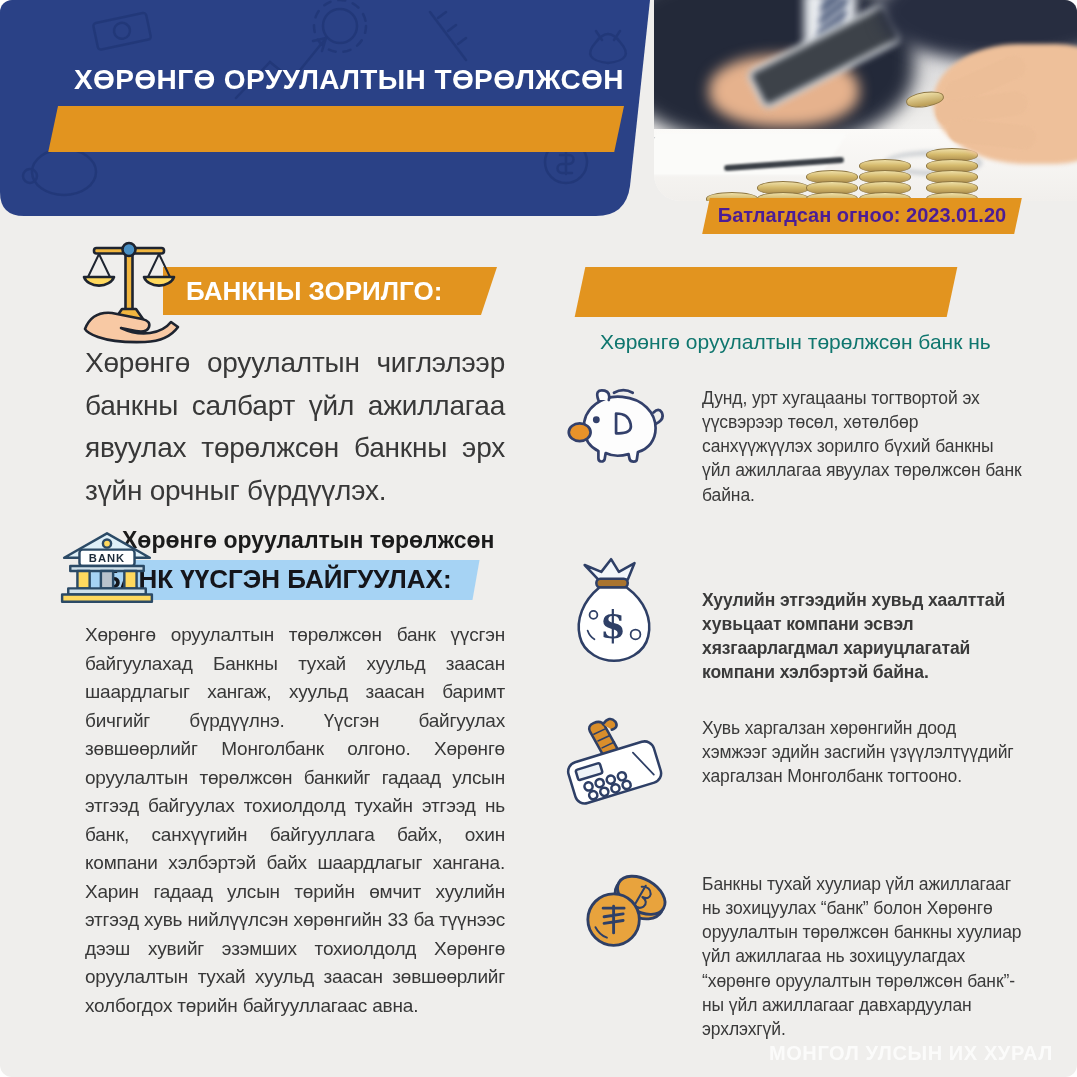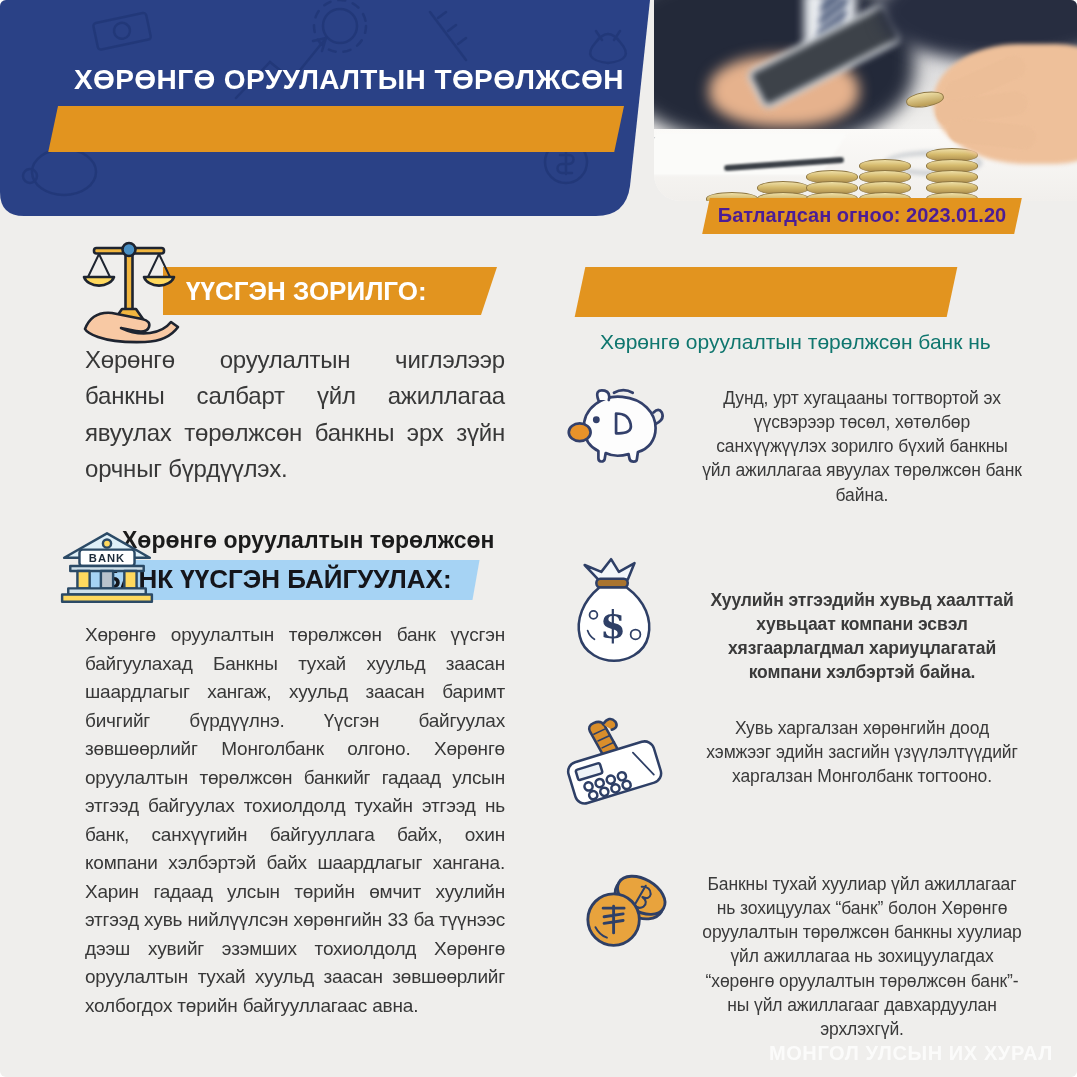--- a/index.html
+++ b/index.html
@@ -5,7 +5,7 @@
   html,body{margin:0;padding:0;background:#ffffff;}
   .page{
     position:relative;width:1077px;height:1077px;background:#efeeec;
-    border-radius:6px;overflow:hidden;
+    border-radius:12px;overflow:hidden;
     font-family:"Liberation Sans",sans-serif;
   }
   

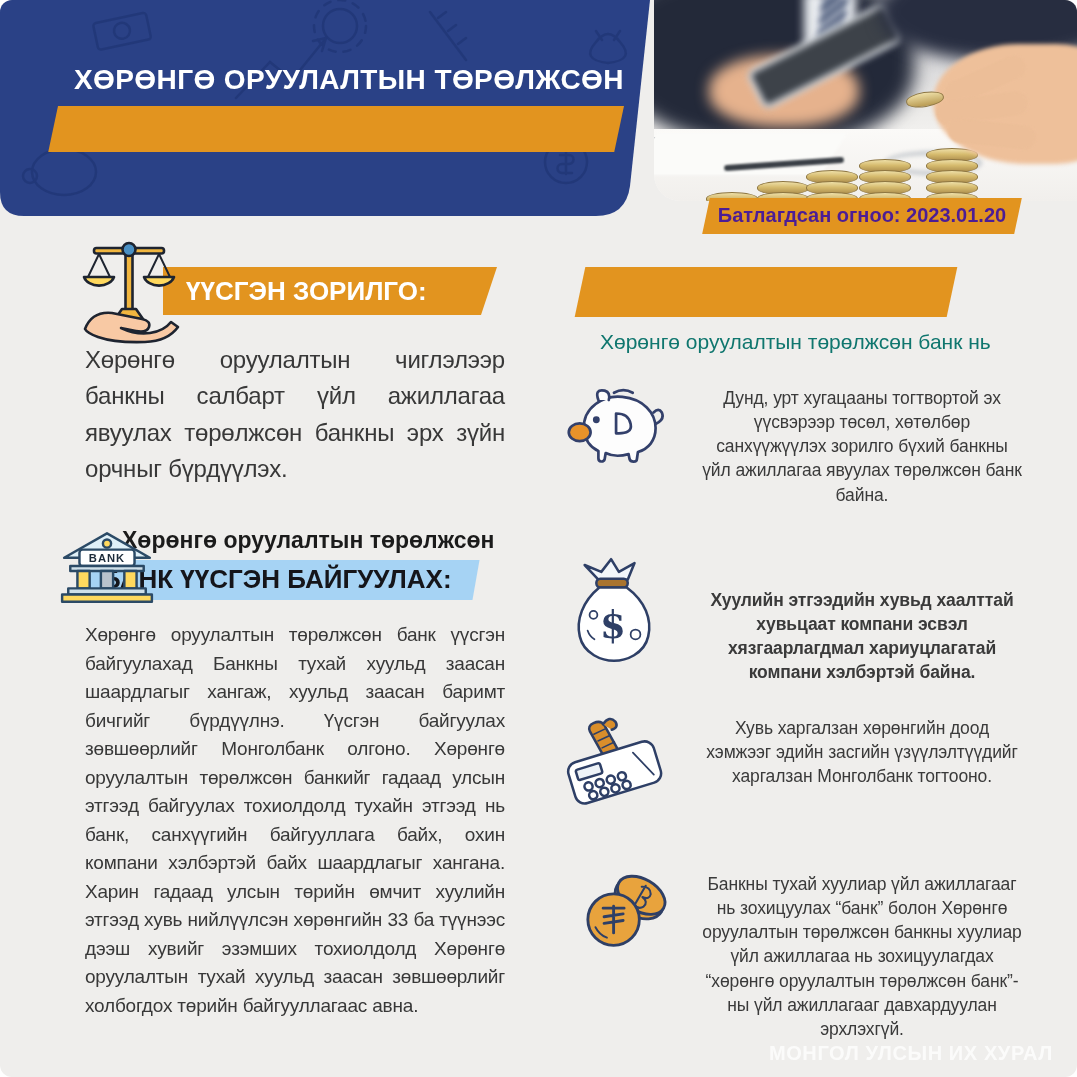--- a/index.html
+++ b/index.html
@@ -169,7 +169,7 @@
     </g>
   </svg>
   <div class="zorilgo-badge"></div>
-  <div class="zorilgo-text">ҮҮСГЭН ЗОРИЛГО:</div>
+  <div class="zorilgo-text">БАНКНЫ ЗОРИЛГО:</div>
   <div class="body-text para1">Хөрөнгө оруулалтын чиглэлээр банкны салбарт үйл ажиллагаа явуулах төрөлжсөн банкны эрх зүйн орчныг бүрдүүлэх.</div>
 
   <svg class="bank-icon" viewBox="0 0 100 74" width="102" height="76">

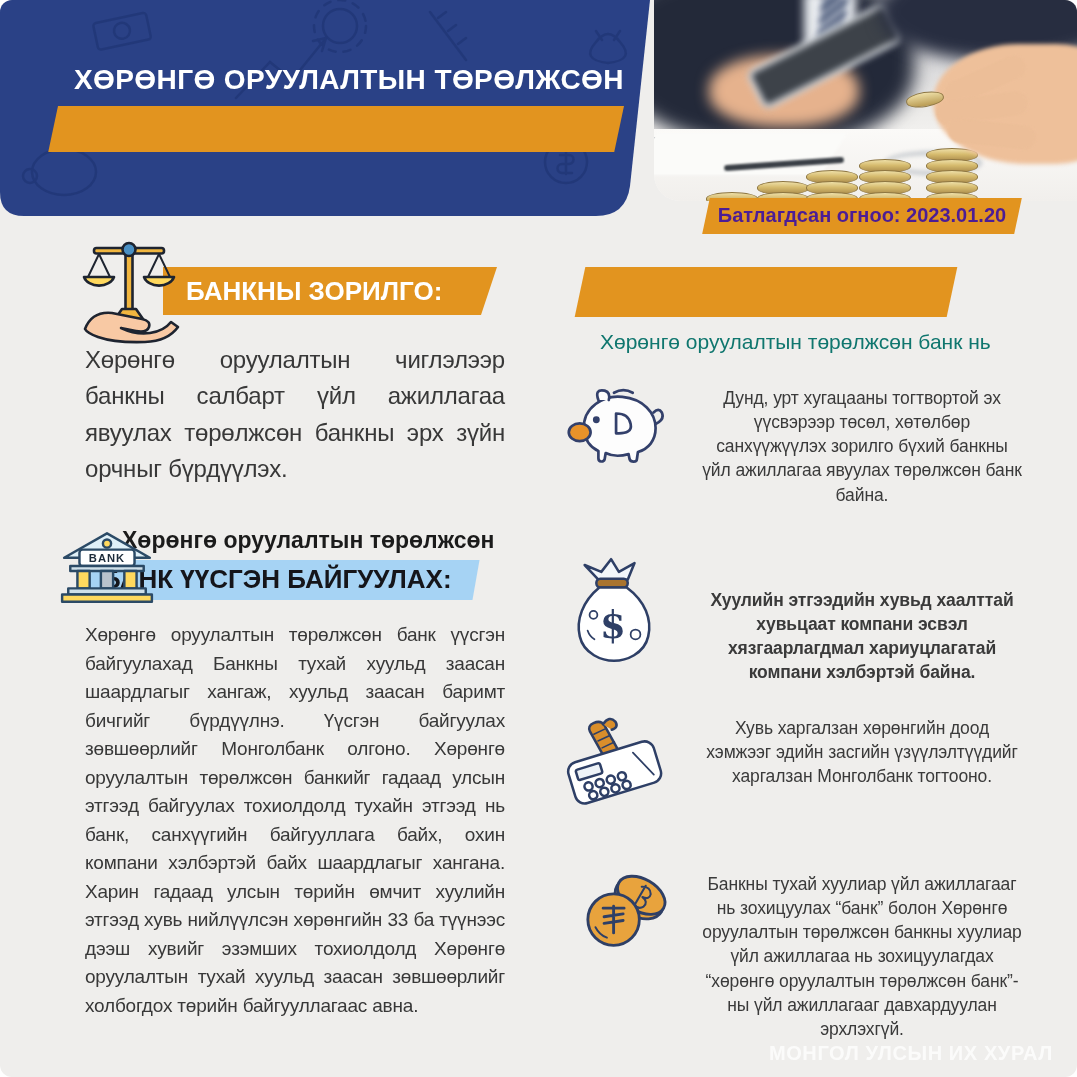--- a/index.html
+++ b/index.html
@@ -62,7 +62,7 @@
   .zorilgo-badge{position:absolute;left:163px;top:267px;width:334px;height:48px;background:#e2941f;z-index:2;
     clip-path:polygon(0 0,100% 0,calc(100% - 16px) 100%,0 100%);}
   .zorilgo-text{position:absolute;left:186px;top:276px;z-index:3;font-size:26px;font-weight:800;color:#ffffff;white-space:nowrap;}
-  .para1{left:85px;top:342px;width:420px;font-size:24px;line-height:1.52;}
+  .para1{left:85px;top:342px;width:420px;font-size:28px;line-height:1.52;}
   .bank-icon{position:absolute;left:56px;top:530px;z-index:3;}
   .sect2-line1{position:absolute;left:122px;top:527px;font-size:23px;font-weight:800;color:#1b1b1b;white-space:nowrap;}
   .sect2-bar{position:absolute;left:90px;top:560px;width:386px;height:40px;background:#a6d3f4;transform:skewX(-10deg);}

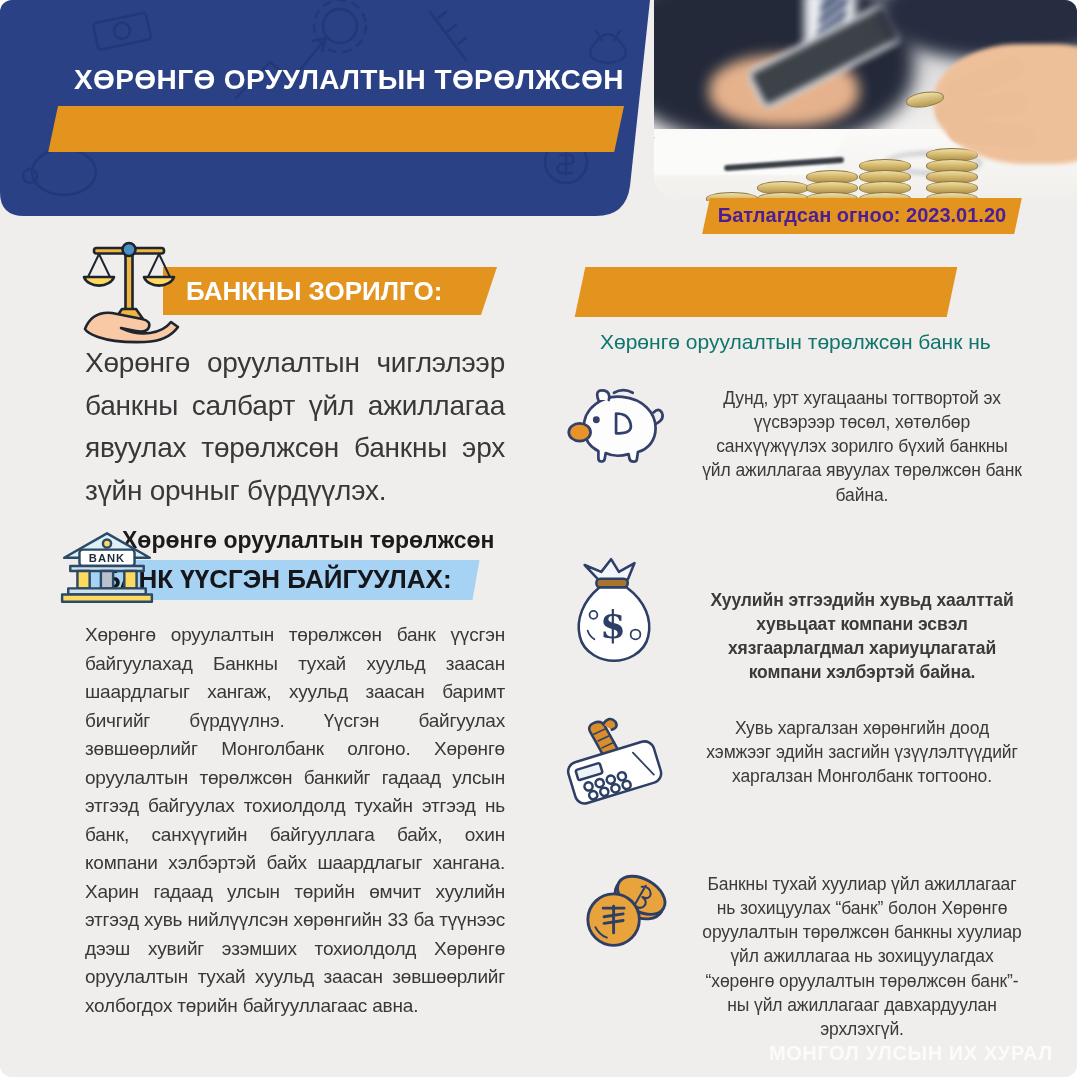--- a/index.html
+++ b/index.html
@@ -72,7 +72,7 @@
   .def-badge{position:absolute;left:580px;top:267px;width:372px;height:50px;background:#e2941f;transform:skewX(-12deg);}
   .def-badge-text{position:absolute;left:600px;top:277px;font-size:27px;font-weight:800;color:#ffffff;white-space:nowrap;}
   .def-subtitle{position:absolute;left:580px;top:330px;font-size:21px;color:#0f766e;white-space:nowrap;margin-left:20px;}
-  .item-text{position:absolute;left:702px;width:320px;font-size:17.5px;line-height:1.38;color:#3a3a3a;text-align:center;letter-spacing:-.1px;}
+  .item-text{position:absolute;left:702px;width:320px;font-size:17.5px;line-height:1.38;color:#3a3a3a;text-align:left;letter-spacing:-.1px;}
   .item-icon{position:absolute;}
   
   .watermark{position:absolute;right:24px;bottom:12px;font-size:20px;font-weight:700;

